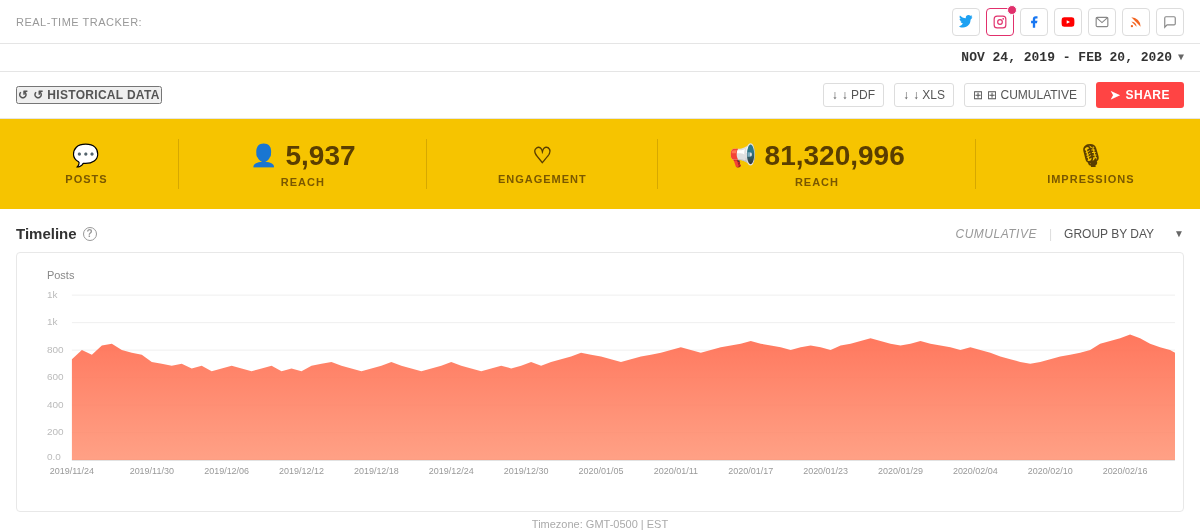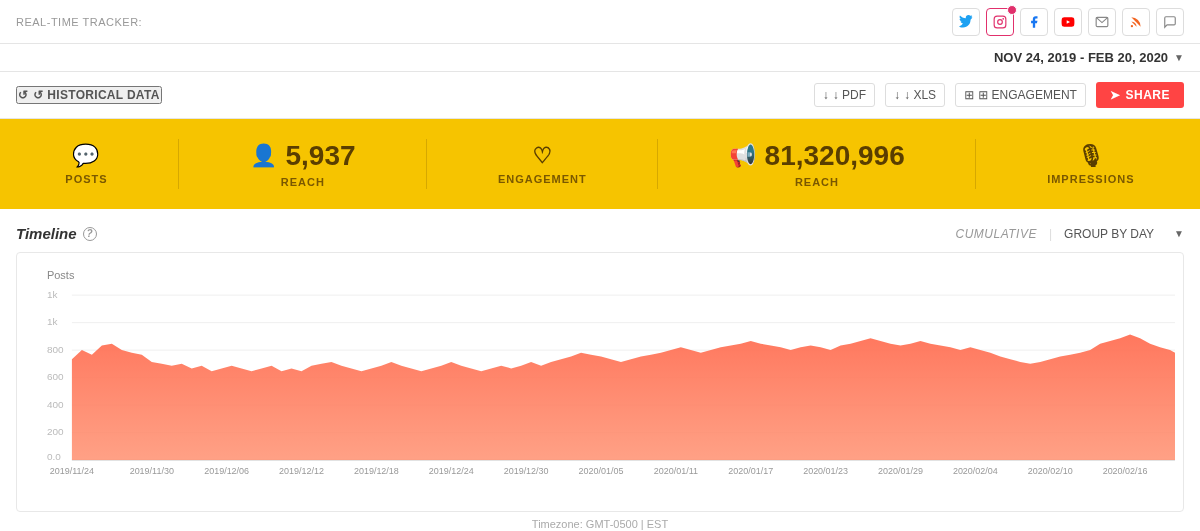--- a/index.html
+++ b/index.html
@@ -59,6 +59,7 @@
       align-items: center;
       padding: 6px 16px;
       border-bottom: 1px solid #e5e5e5;
+      font-family: Liberation Mono, monospace;
     }
     .date-range {
       font-size: 13px;

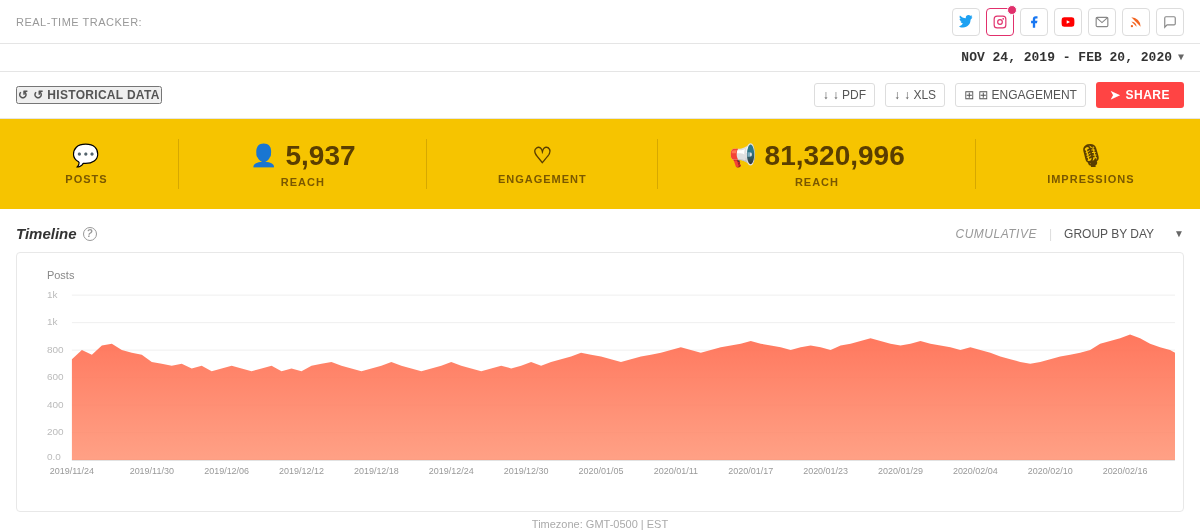--- a/index.html
+++ b/index.html
@@ -312,7 +312,7 @@
     </button>
     <button class="action-btn">
       <span>⊞</span>
-      <span>⊞ ENGAGEMENT</span>
+      <span>⊞ CUMULATIVE</span>
     </button>
     <button class="share-btn">
       <span>➤</span>

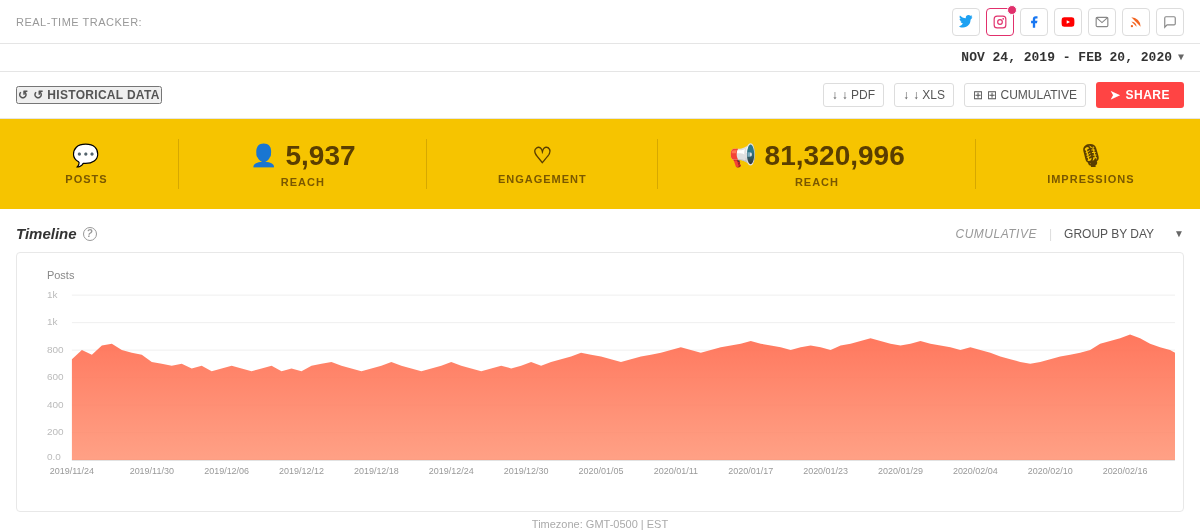--- a/index.html
+++ b/index.html
@@ -178,7 +178,6 @@
       font-size: 15px;
       font-weight: bold;
       color: #333;
-      font-style: italic;
     }
     .info-icon {
       width: 14px;

